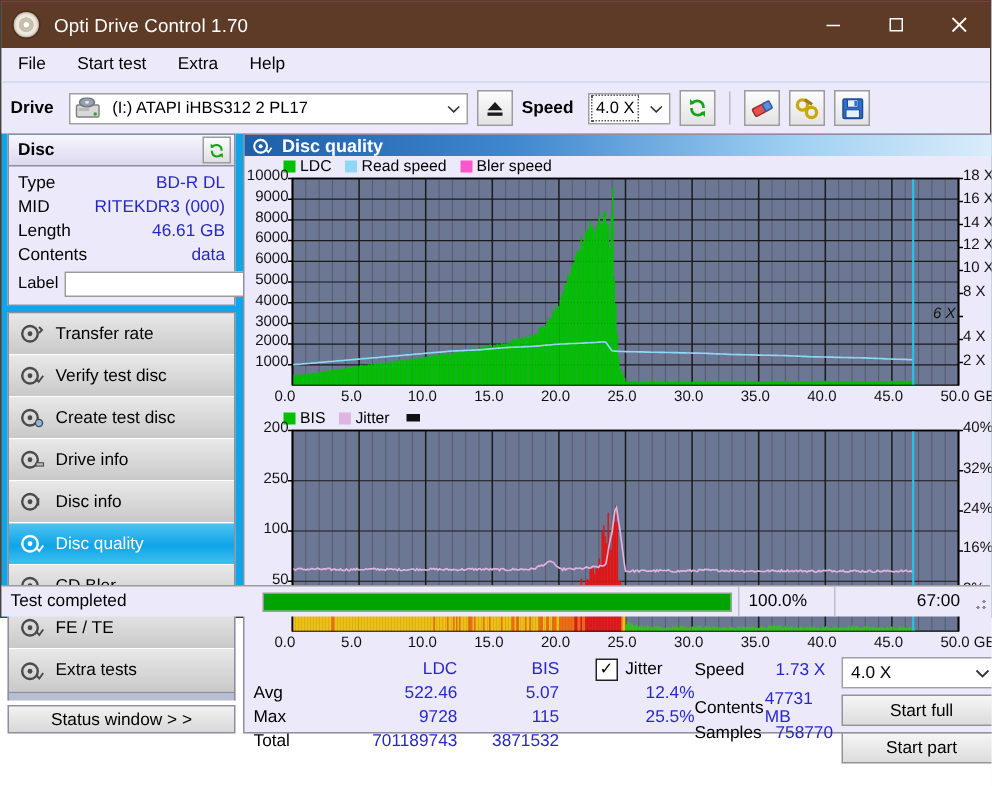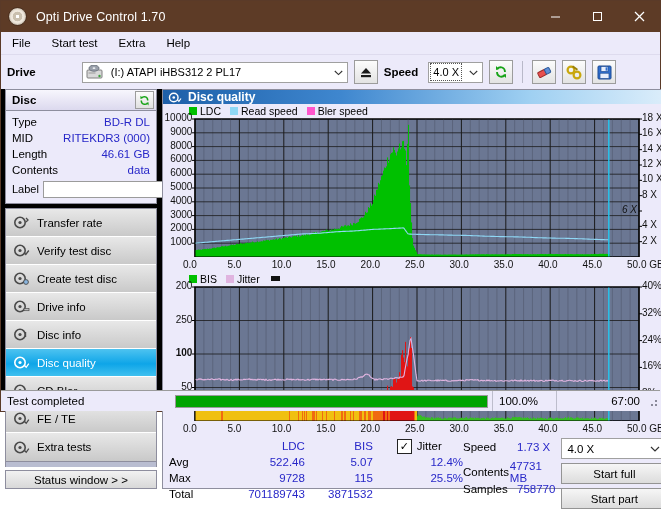--- a/index.html
+++ b/index.html
@@ -4,7 +4,7 @@
 <style>
   html,body{margin:0;padding:0;background:#fff;}
   body{width:661px;height:524px;overflow:hidden;font-family:"Liberation Sans",sans-serif;font-size:11px;color:#000;}
-  #app{position:relative;width:661px;height:412px;background:#000000;border:1px solid #5a3a28;box-sizing:border-box;}
+  #app{position:relative;width:661px;height:412px;background:#0ea5e9;border:1px solid #5a3a28;box-sizing:border-box;}
 
   
   .titlebar{height:31px;background:#5d3b26;display:flex;align-items:center;position:relative;}

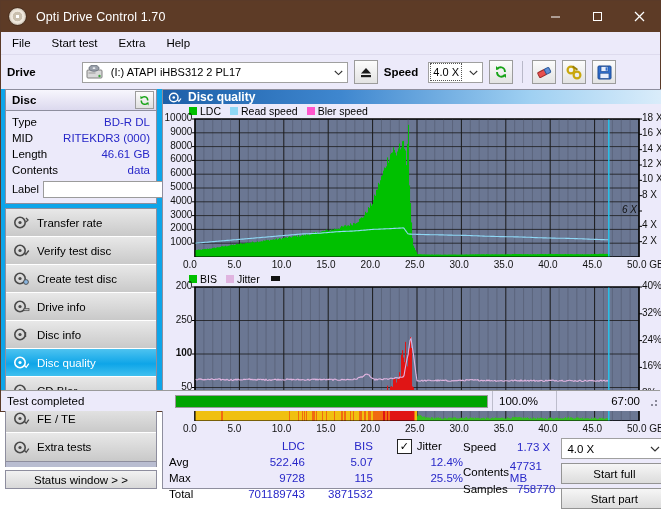--- a/index.html
+++ b/index.html
@@ -28,7 +28,7 @@
     font-size:11px;box-sizing:border-box;position:relative;}
   .combo .cv{padding-left:4px;white-space:nowrap;overflow:hidden;}
   .combo .arrow{position:absolute;right:4px;top:0;height:21px;display:flex;align-items:center;color:#333;}
-  .drivecombo{width:266px;margin-left:36px;}
+  .drivecombo{width:266px;}
   .drive-ico{width:17px;height:14px;margin:0 4px 0 3px;flex:0 0 auto;}
   .speedcombo{width:55px;}
   .speedcombo .cv{border:1px dotted #555;margin:1px 0 1px 1px;padding:0 2px;height:16px;line-height:16px;}

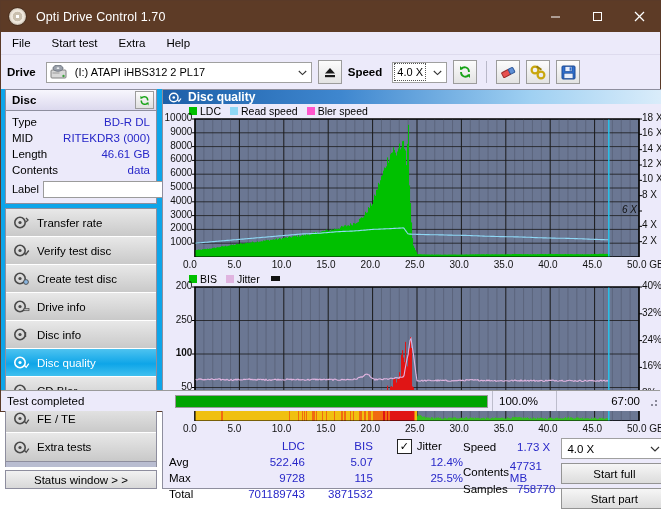--- a/index.html
+++ b/index.html
@@ -1418,7 +1418,7 @@
             </svg>
             <div class="axl" style="right: 481px; top: -5px;">200</div>
             <div class="axl" style="right: 481px; top: 28.5px;">250</div>
-            <div class="axl" style="right: 481px; top: 62px; font-weight: bold;">100</div>
+            <div class="axl" style="right: 481px; top: 62px;">100</div>
             <div class="axl" style="right: 481px; top: 95.5px;">50</div>
             <div class="axr" style="left: 479px; top: -5px;">40%</div>
             <div class="axr" style="left: 479px; top: 21.8px;">32%</div>

